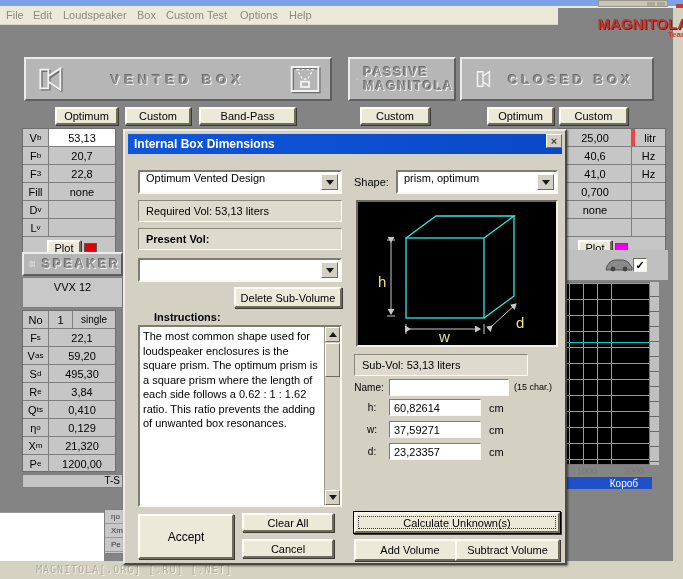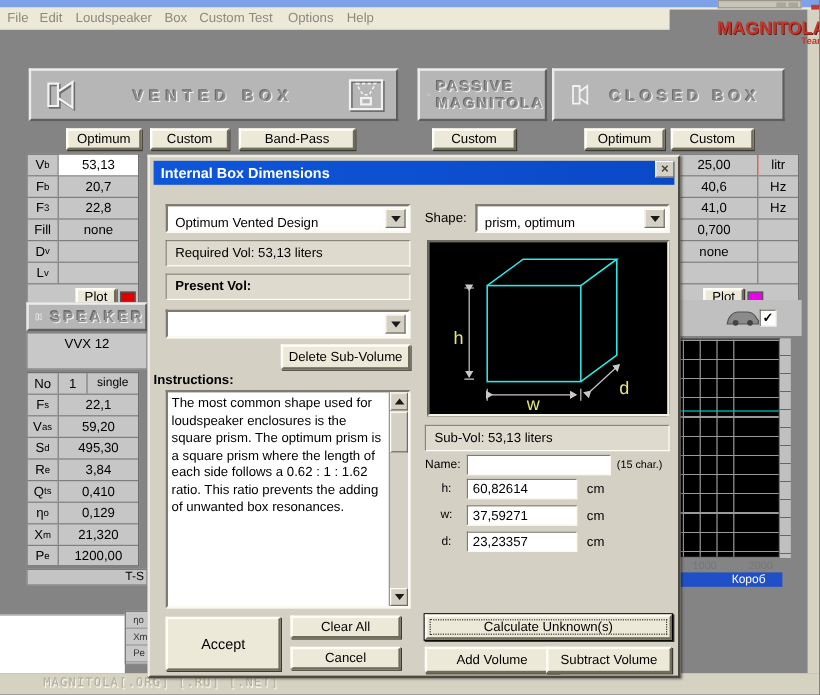--- a/index.html
+++ b/index.html
@@ -188,7 +188,7 @@
   <div class="abs ptable" style="left:558px;top:128px;width:108px;height:130px;">
     <div class="prow">
       <span class="pval">25,00</span>
-      <span class="plab" style="width:34px;border-left:1px solid #ef4444;border-right:none;">litr</span>
+      <span class="plab" style="width:34px;border-left:4px solid #ef4444;border-right:none;">litr</span>
     </div>
     <div class="prow">
       <span class="pval">40,6</span>

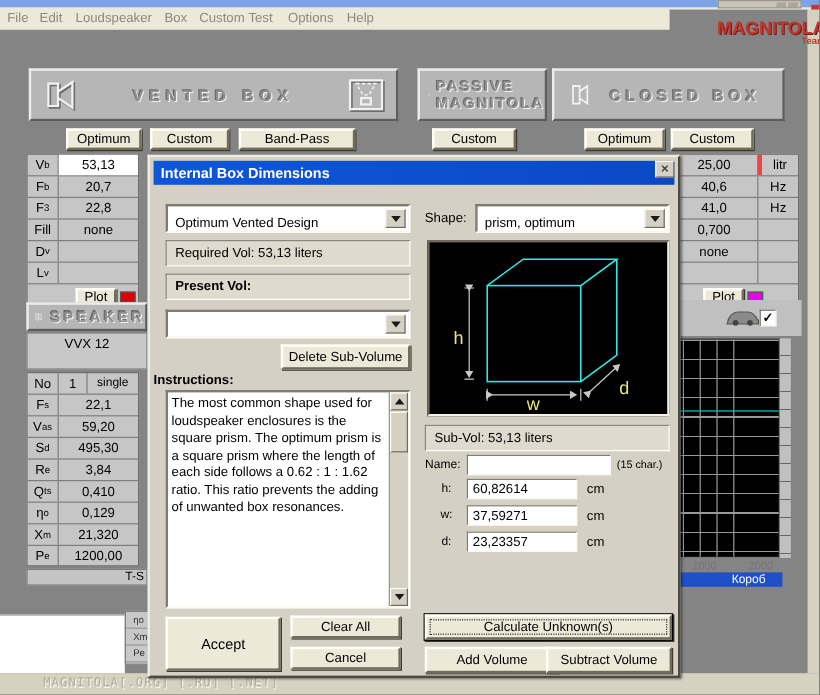--- a/index.html
+++ b/index.html
@@ -46,7 +46,7 @@
 .titlebar{position:absolute;left:3px;top:3px;right:3px;height:20px;background:linear-gradient(90deg,#0f56da,#0a49c6);display:flex;align-items:center;padding-left:6px;}
 .titletext{color:#fff;font-weight:bold;font-size:12px;}
 .closebtn{position:absolute;right:3px;top:3px;width:16px;height:14px;background:#d4d0c4;border:1px solid;border-color:#fffef6 #6f6c5c #6f6c5c #fffef6;display:flex;align-items:center;justify-content:center;font-size:11px;color:#444;font-weight:bold;line-height:1;}
-.combo{background:#fff;border:2px solid;border-color:#7f7c6f #fbf9f1 #fbf9f1 #7f7c6f;display:flex;align-items:flex-end;padding-left:6px;font-size:11px;position:absolute;}
+.combo{background:#fff;border:2px solid;border-color:#7f7c6f #fbf9f1 #fbf9f1 #7f7c6f;display:flex;align-items:flex-start;padding-left:6px;font-size:11px;position:absolute;}
 .blackbox{background:#000;border:2px solid;border-color:#6e6b5e #f4f1e5 #f4f1e5 #6e6b5e;}
 .dimlabel{position:absolute;font-size:10px;text-align:center;width:30px;}
 .diminput{position:absolute;height:17px;border:1px solid;border-color:#7f7c6f #fbf9f1 #fbf9f1 #7f7c6f;background:#fff;font-size:11px;padding:1px 4px;font-family:"Liberation Sans",sans-serif;}

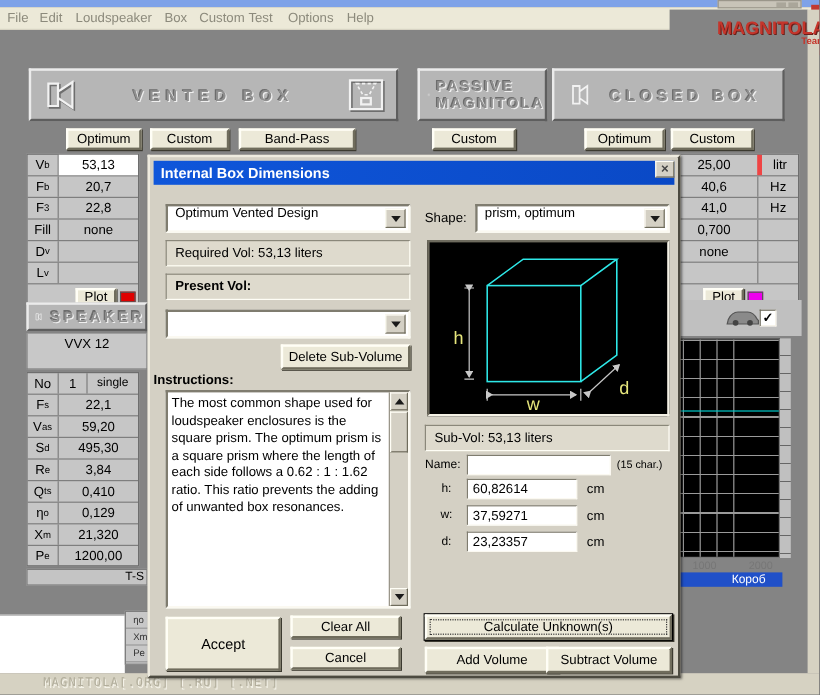--- a/index.html
+++ b/index.html
@@ -35,7 +35,7 @@
 .pval{flex:1;display:flex;align-items:center;justify-content:center;font-size:11px;}
 .white{background:#fff;}
 sub{font-size:8px;}
-.plotrow{display:flex;align-items:center;height:21px;justify-content:flex-end;padding-right:2px;gap:3px;}
+.plotrow{display:flex;align-items:center;height:21px;justify-content:flex-end;padding-right:18px;gap:3px;}
 .plotbtn{width:34px;height:16px;font-size:11px;}
 .swatch{width:13px;height:9px;border:1px solid #555;}
 

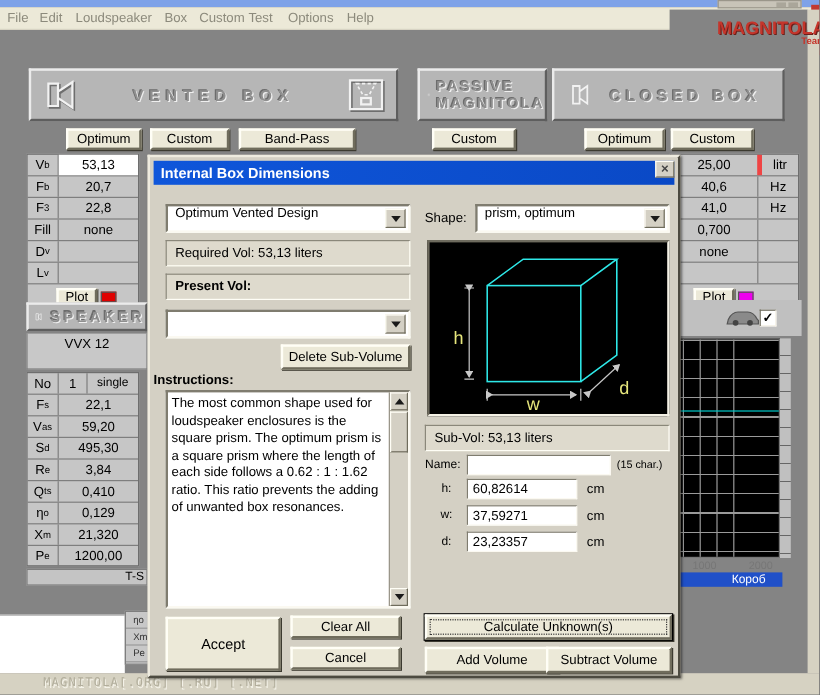--- a/index.html
+++ b/index.html
@@ -350,7 +350,7 @@
         </span>
     </div>
     <div class="btn95 abs" style="left:109px;top:156px;width:108px;height:21px;">Delete Sub-Volume</div>
-    <div class="abs" style="left:3px;top:180px;font-weight:bold;">Instructions:</div>
+    <div class="abs" style="left:29px;top:180px;font-weight:bold;">Instructions:</div>
     <div class="instr">
       <div class="instrtext">The most common shape used for loudspeaker enclosures is the square prism. The optimum prism is a square prism where the length of each side follows a 0.62 : 1 : 1.62 ratio. This ratio prevents the adding of unwanted box resonances.</div>
       <div class="sbar">

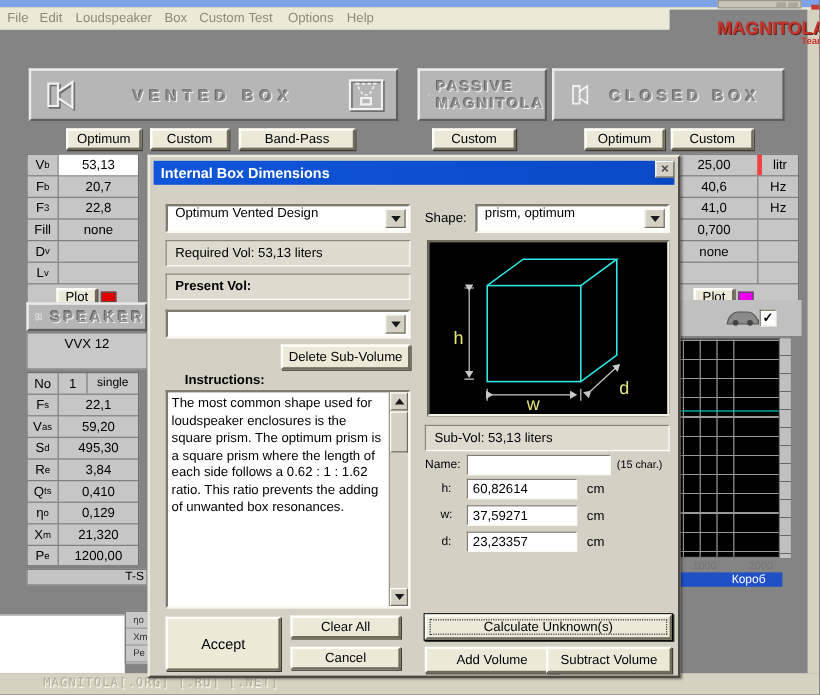--- a/index.html
+++ b/index.html
@@ -402,7 +402,7 @@
         <text x="158" y="126" fill="#e6e67c" font-size="15" font-family="Liberation Sans, sans-serif">d</text>
       </svg>
     </div>
-    <div class="inset1 abs" style="left:229px;top:223px;width:204px;height:22px;">
+    <div class="inset1 abs" style="left:229px;top:223px;width:174px;height:22px;">
       <span>Sub-Vol: 53,13 liters</span>
     </div>
     <span class="dimlabel" style="left:226px;top:251px;width:36px;">Name:</span>

